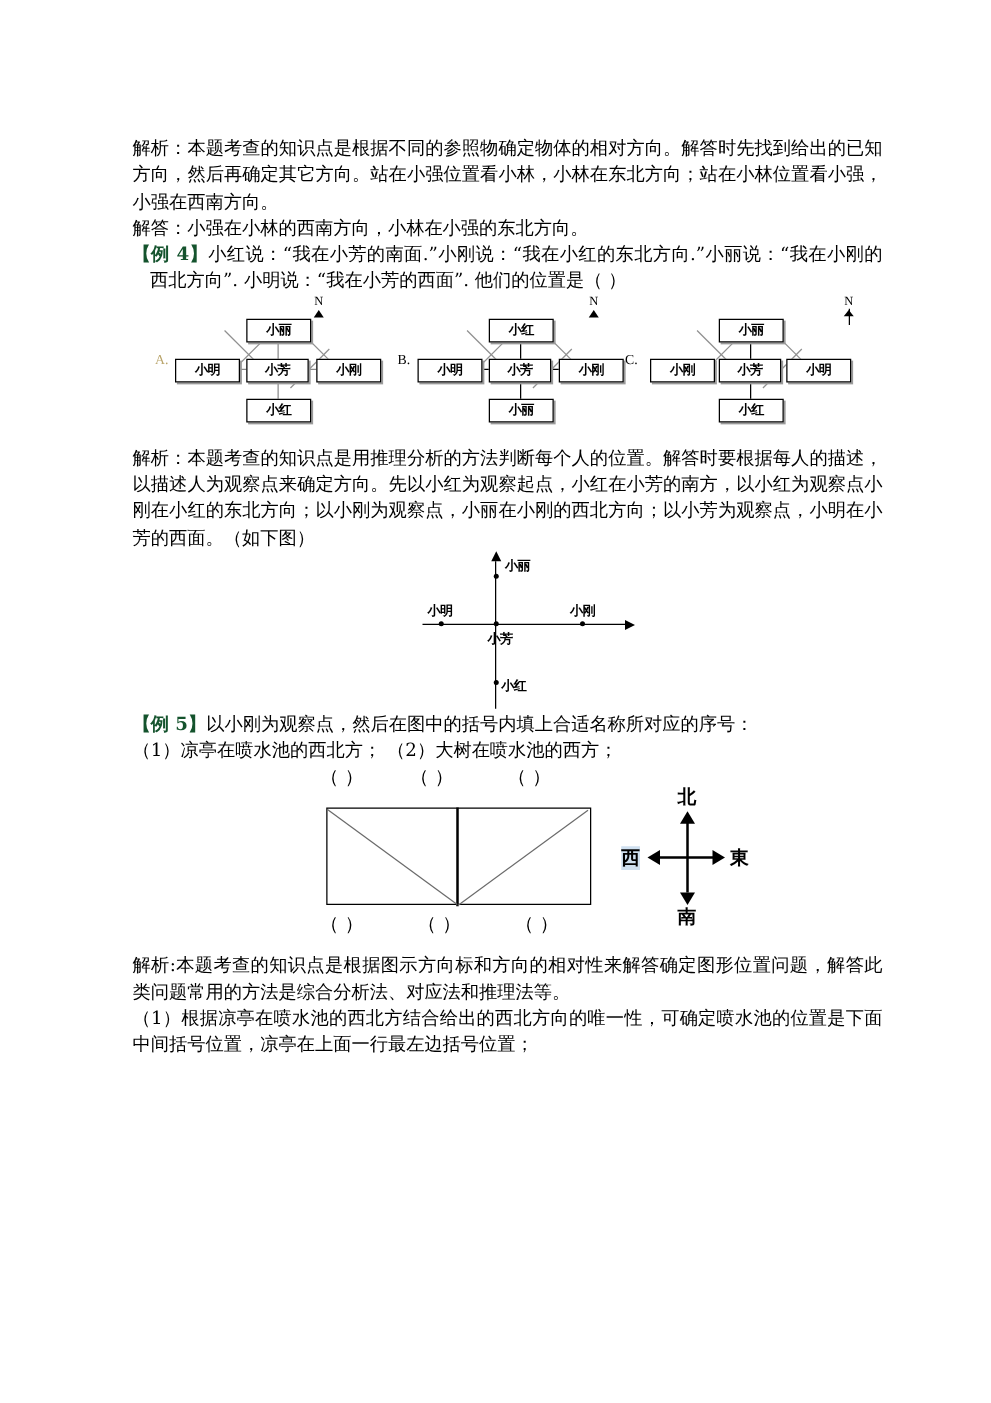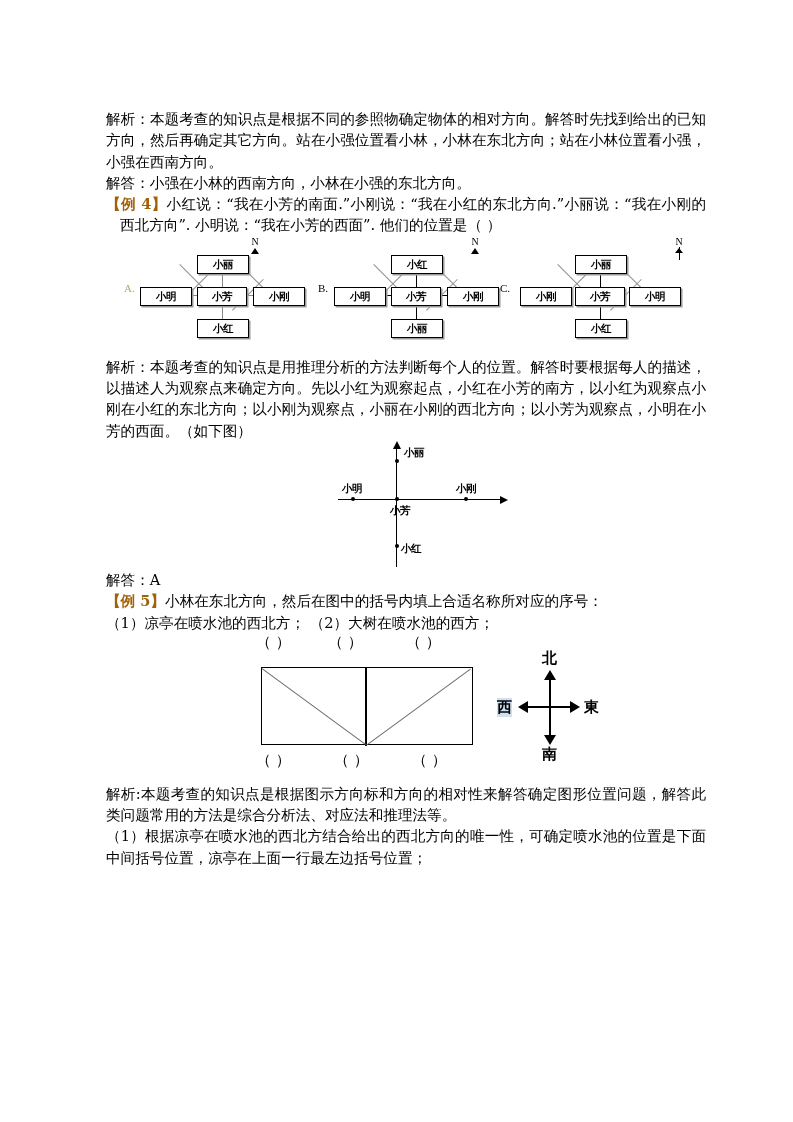--- a/index.html
+++ b/index.html
@@ -40,7 +40,7 @@
     text-indent: -14px;
   }
   .exlabel {
-    color: #a16207;
+    color: #14532d;
     font-weight: bold;
   }
   

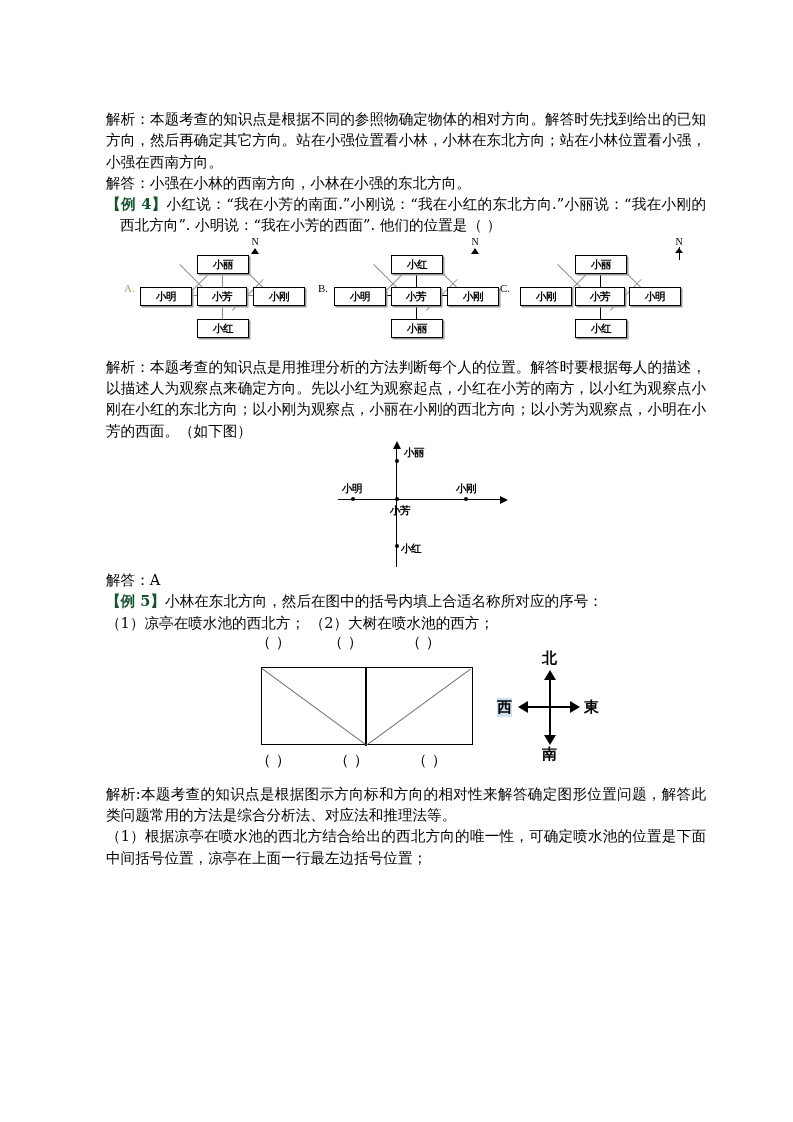--- a/index.html
+++ b/index.html
@@ -302,7 +302,6 @@
       <div class="axlabel" style="left:295px; top:101px;">小红</div>
     </div>
 
-    <p class="para">解答：A</p>
 
     <p class="para hang"><span class="exlabel">【例 5】</span><span>小林在东北方向，然后在图中的括号内填上合适名称所对应的序号：</span></p>
 

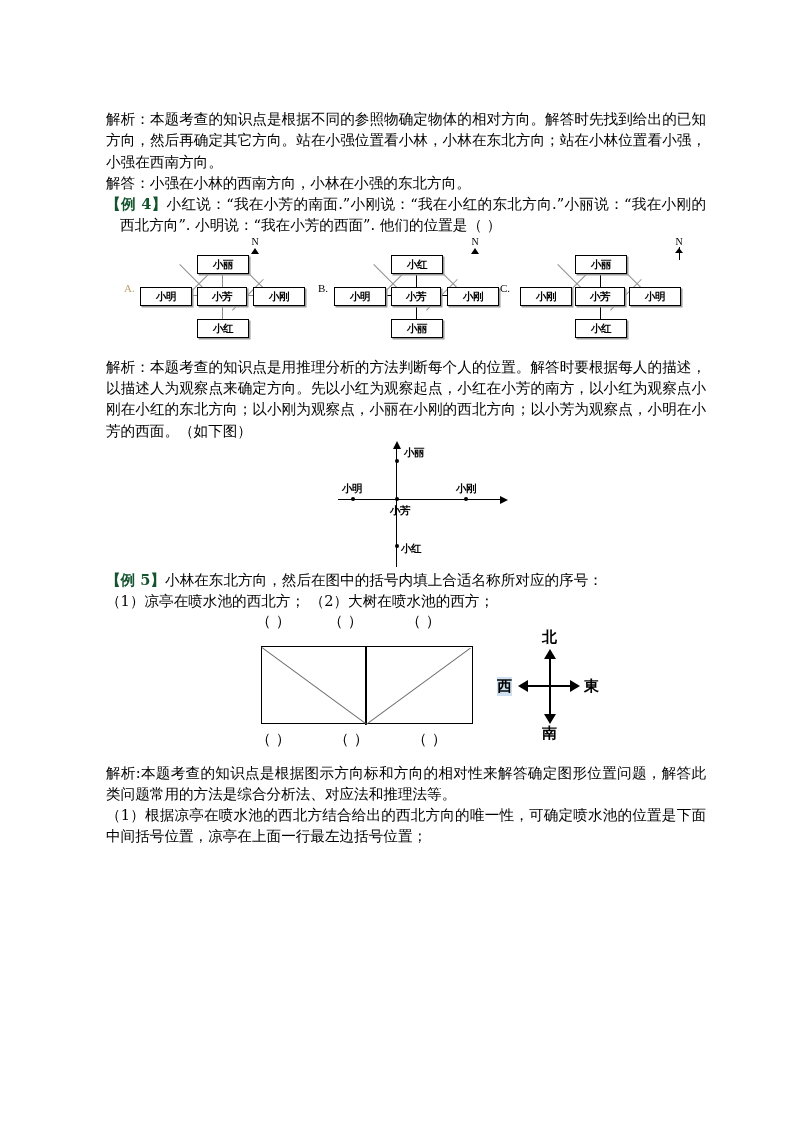--- a/index.html
+++ b/index.html
@@ -303,7 +303,7 @@
     </div>
 
 
-    <p class="para hang"><span class="exlabel">【例 5】</span><span>小林在东北方向，然后在图中的括号内填上合适名称所对应的序号：</span></p>
+    <p class="para hang"><span class="exlabel">【例 5】</span><span>以小刚为观察点，然后在图中的括号内填上合适名称所对应的序号：</span></p>
 
     <p class="para">（1）凉亭在喷水池的西北方；  （2）大树在喷水池的西方；</p>
 

